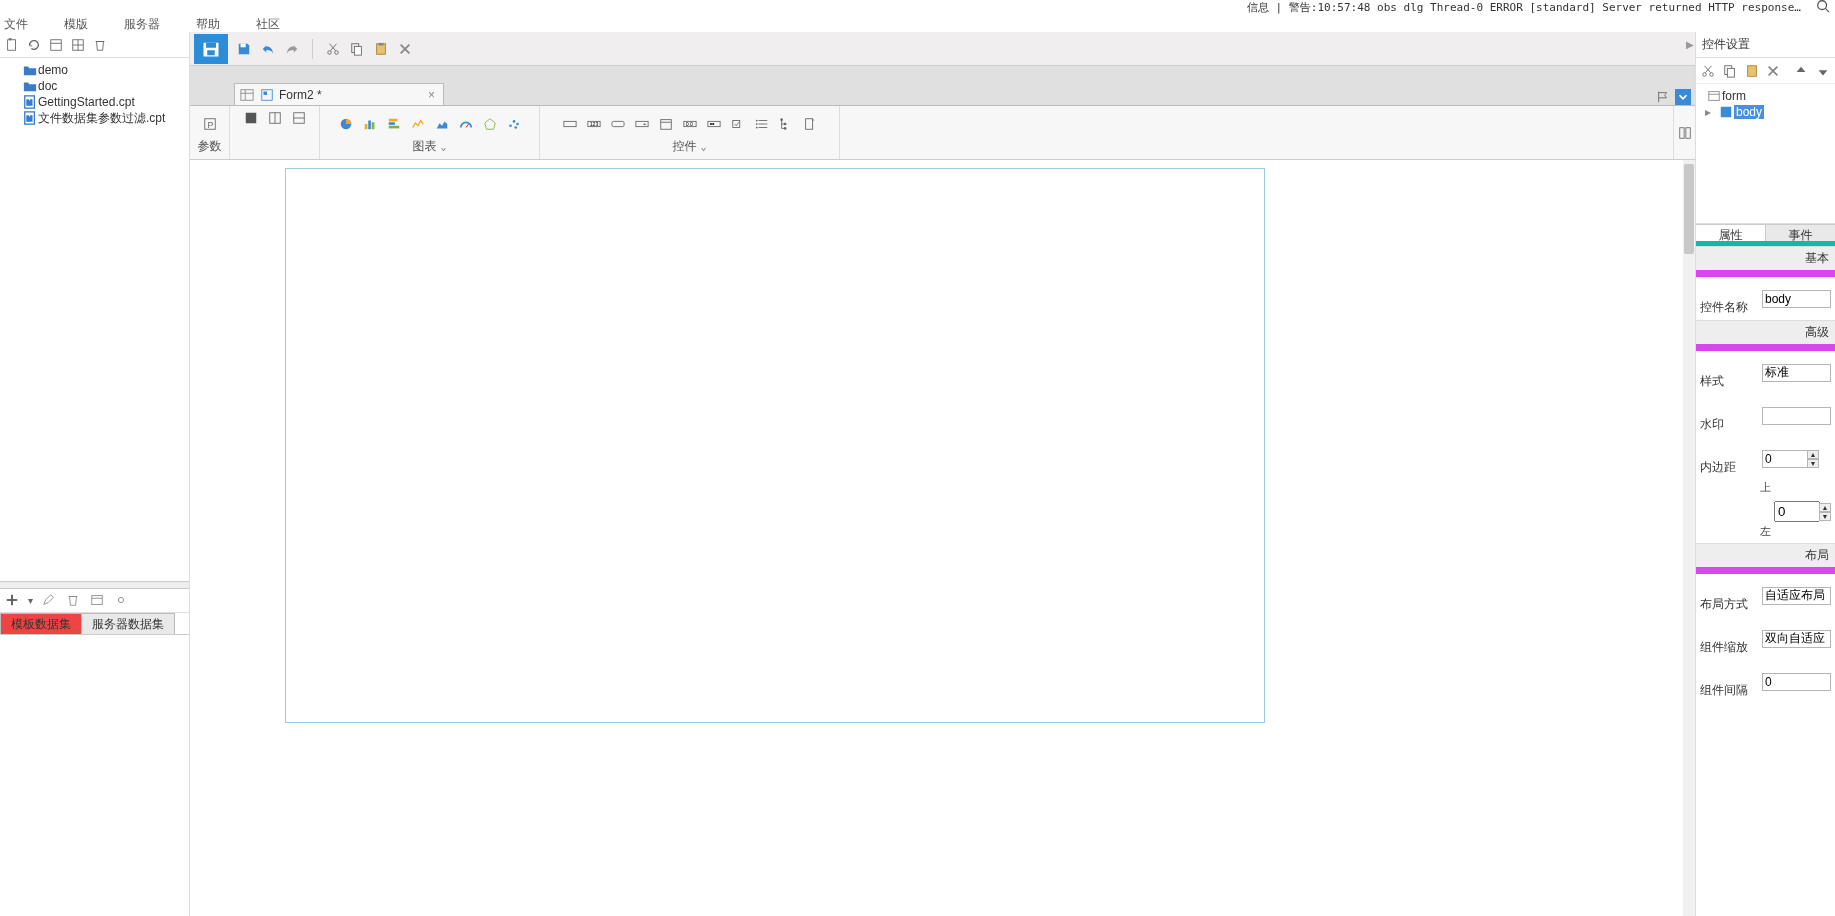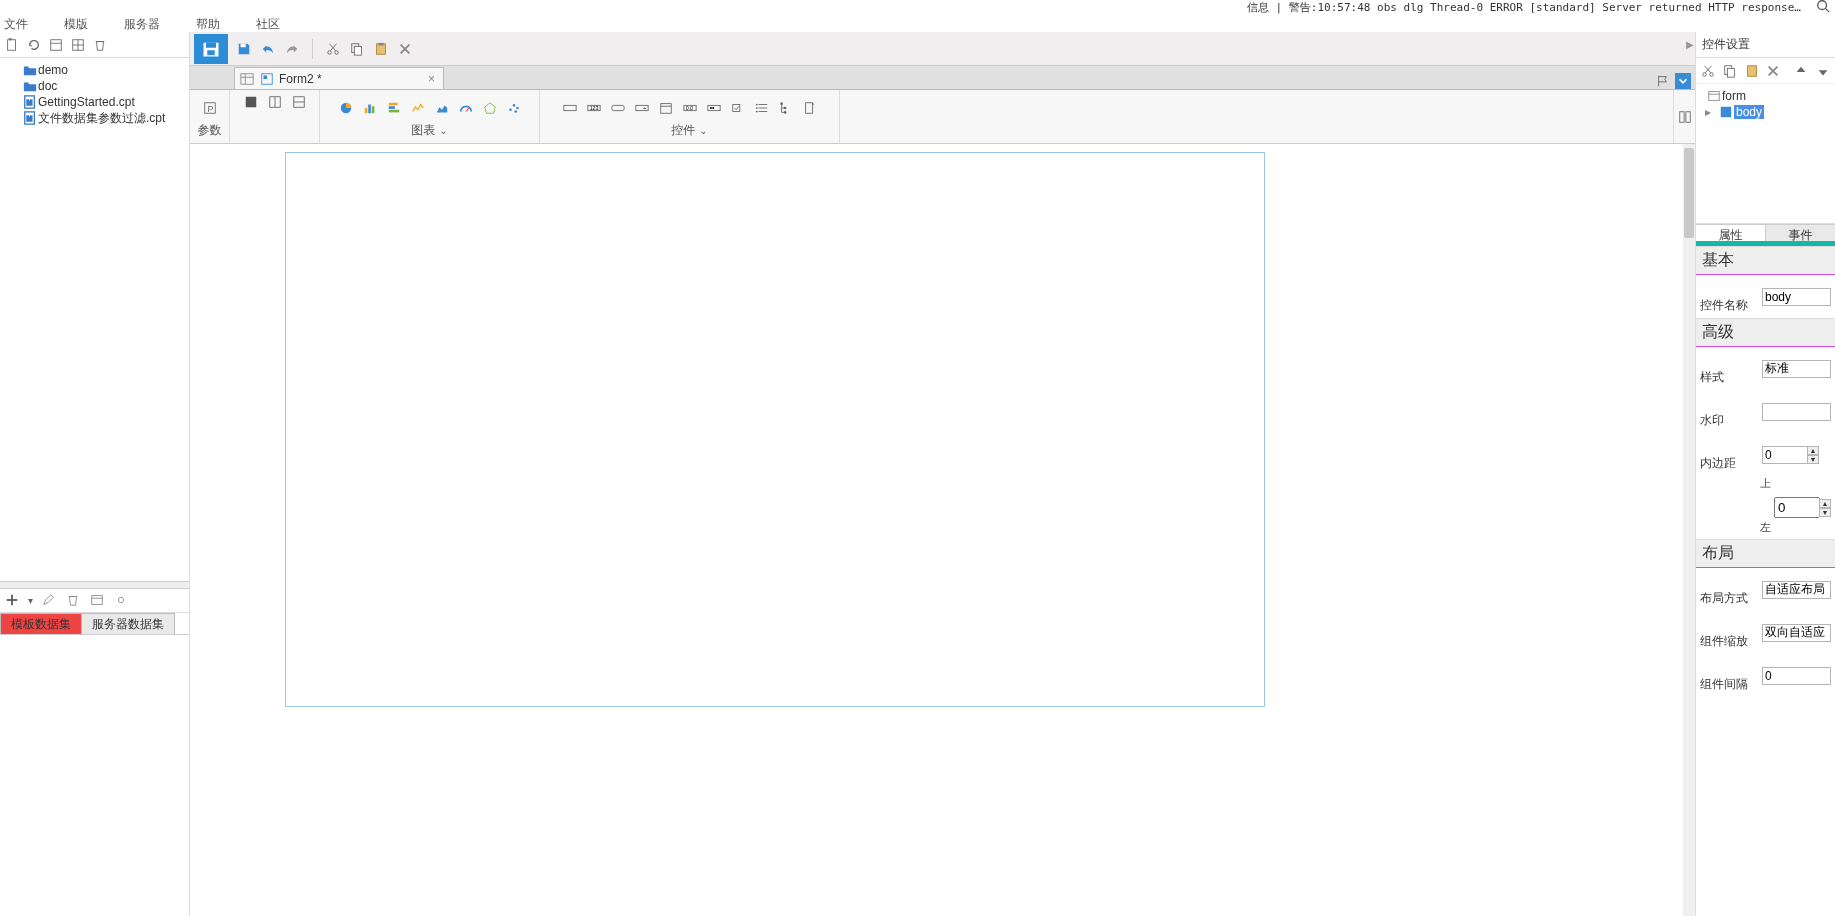--- a/index.html
+++ b/index.html
@@ -30,7 +30,7 @@
 .bigsave{width:34px;height:30px;background:#2d8cd6;display:flex;align-items:center;justify-content:center;margin-right:8px;}
 .cicons{display:flex;align-items:center;gap:8px;}
 .sep{width:1px;height:20px;background:#ccc;margin:0 4px;}
-.tabstrip{height:24px;display:flex;align-items:flex-end;background:#e0e0e0;border-bottom:1px solid #bbb;padding-left:44px;position:relative;}
+.tabstrip{height:40px;display:flex;align-items:flex-end;background:#e0e0e0;border-bottom:1px solid #bbb;padding-left:44px;position:relative;}
 .filetab{display:flex;align-items:center;height:22px;background:#f7f7f7;border:1px solid #bbb;border-bottom:none;padding:0 4px 0 4px;gap:4px;position:relative;min-width:210px;}
 .filetab .close{margin-left:auto;padding:0 4px;color:#888;cursor:pointer;}
 .tabright{position:absolute;right:4px;display:flex;gap:4px;}

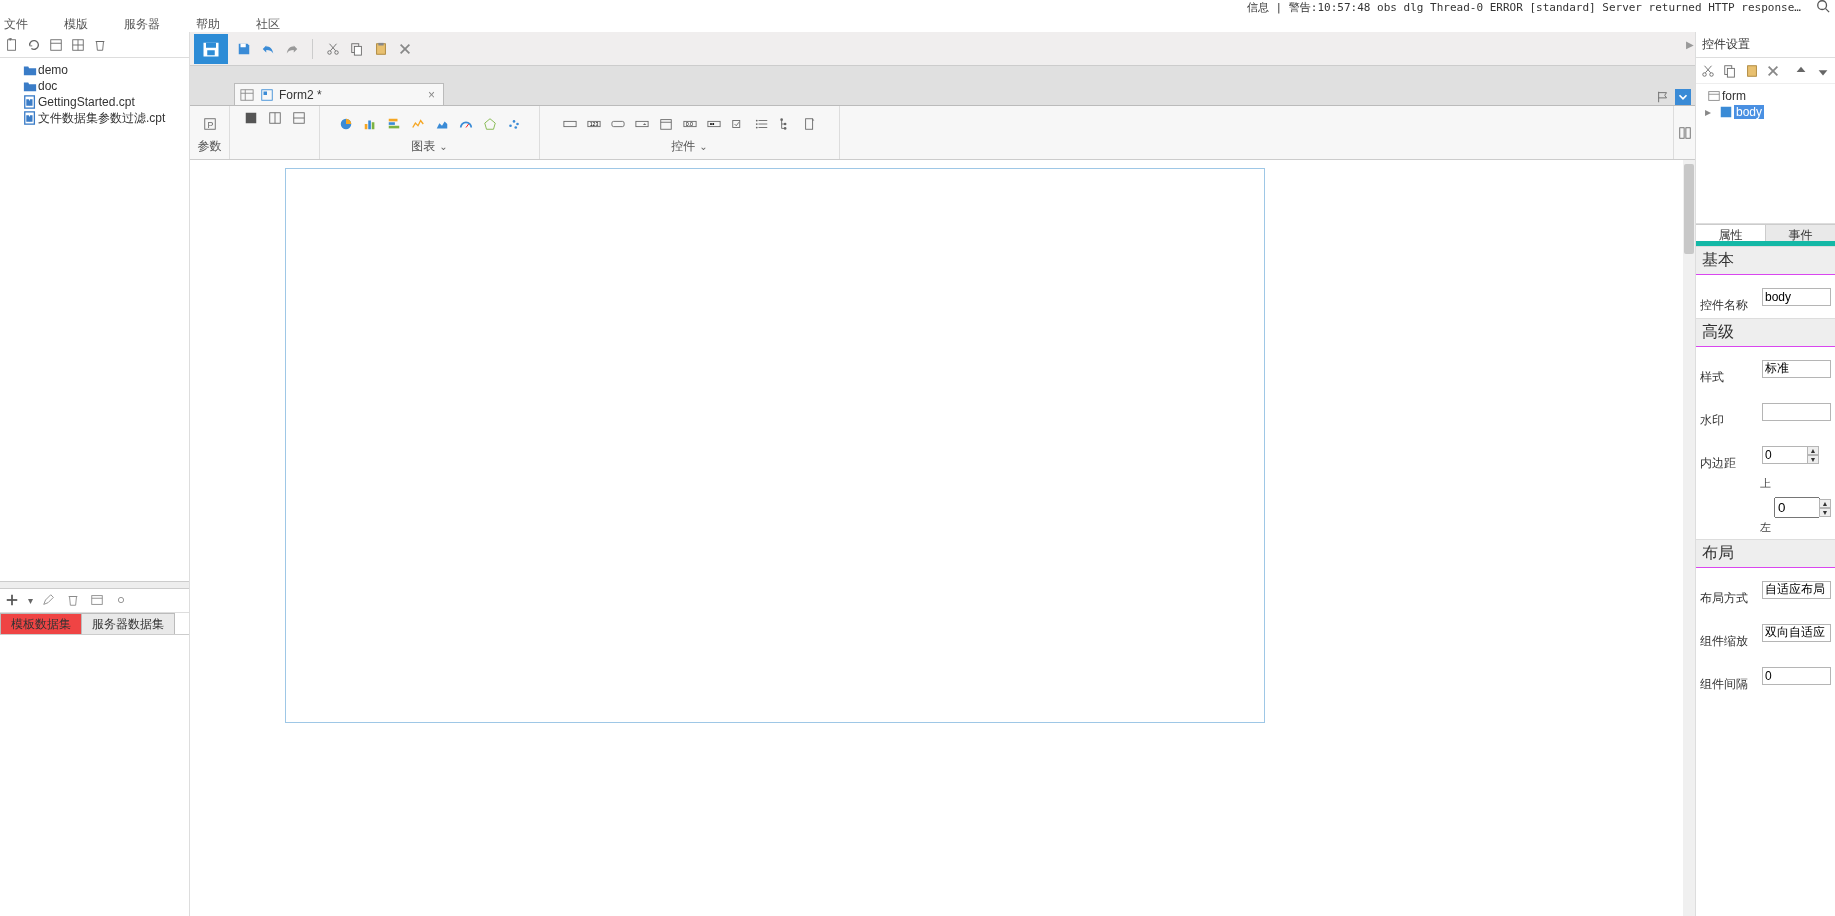--- a/index.html
+++ b/index.html
@@ -37,7 +37,7 @@
 .ribbon{height:54px;display:flex;align-items:stretch;background:#f7f7f7;border-bottom:1px solid #ccc;}
 .ribgroup{display:flex;flex-direction:column;align-items:center;justify-content:space-between;padding:4px 6px;border-right:1px solid #ddd;}
 .ribicons{display:flex;gap:8px;align-items:center;height:28px;}
-.riblabel{font-size:12px;color:#555;display:flex;align-items:center;gap:4px;}
+.riblabel{font-size:12px;color:#555;display:flex;align-items:center;gap:4px;font-family:Liberation Mono, monospace;}
 .chev{font-size:10px;color:#666;}
 .ribspacer{flex:1;}
 .ribside{width:22px;display:flex;flex-direction:column;align-items:center;justify-content:center;border-left:1px solid #ddd;}

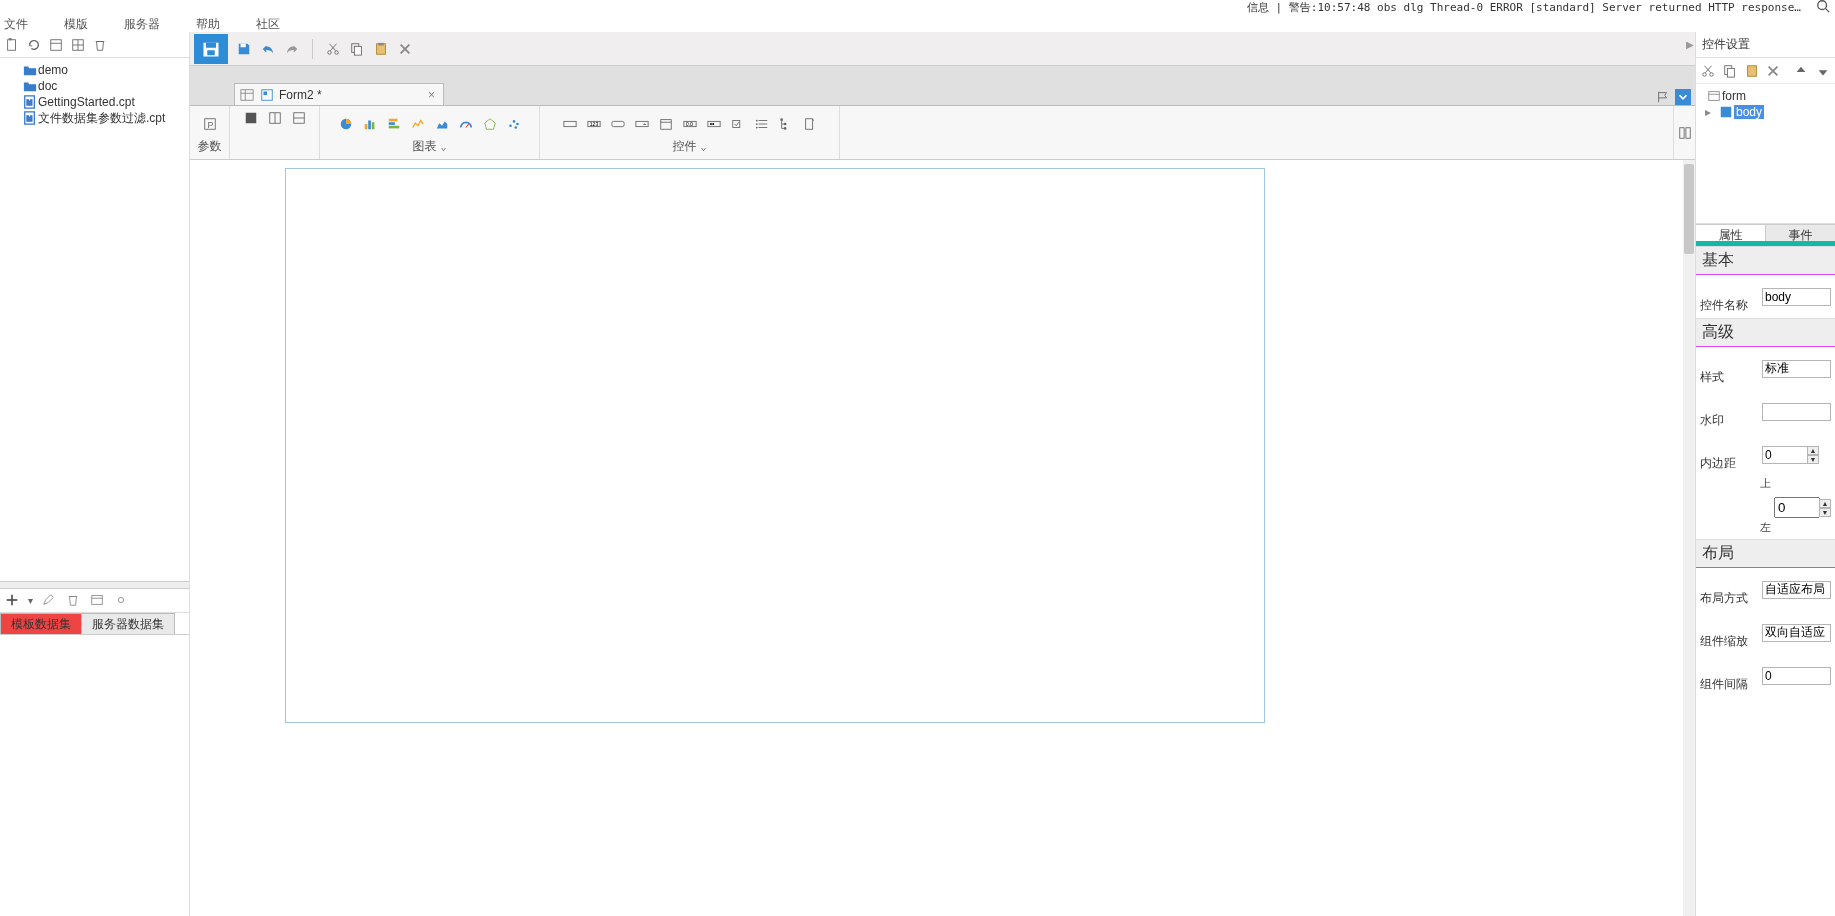--- a/index.html
+++ b/index.html
@@ -57,7 +57,7 @@
 .rtab:last-child{border-right:none;}
 .rtab.active{background:#fff;}
 .rprops{flex:1;overflow:auto;}
-.section{background:#eee;padding:3px 6px;border-top:1px solid #ddd;border-bottom:1px solid #d946ef;font-size:16px;}
+.section{background:#eee;padding:3px 6px;border-top:1px solid #ddd;border-bottom:7px solid #d946ef;font-size:12px;text-align:right;}
 .proprow{display:flex;align-items:center;padding:4px 4px;gap:6px;}
 .proprow .lbl{width:56px;color:#333;margin-top:18px;}
 .proprow .val{flex:1;}

